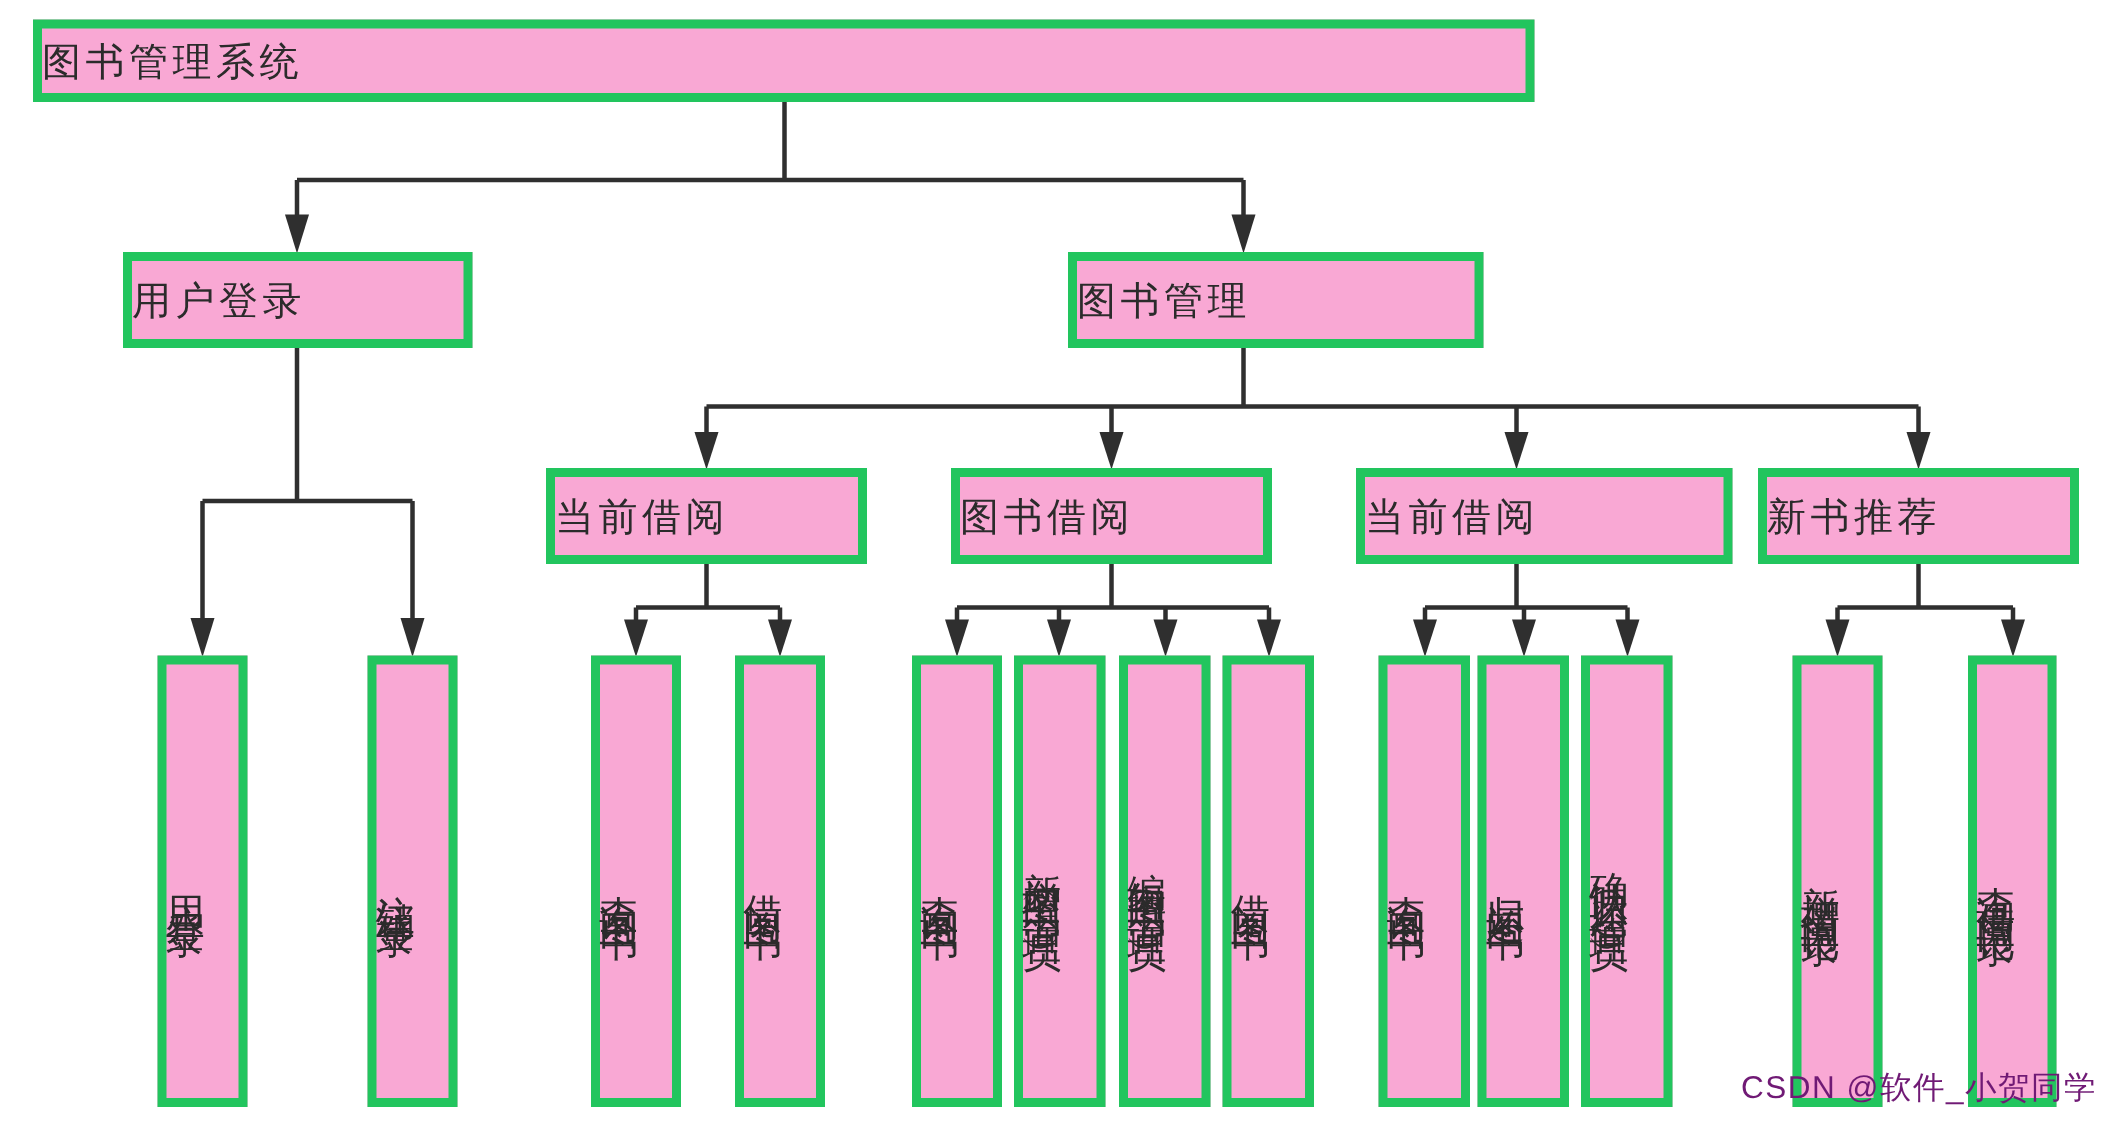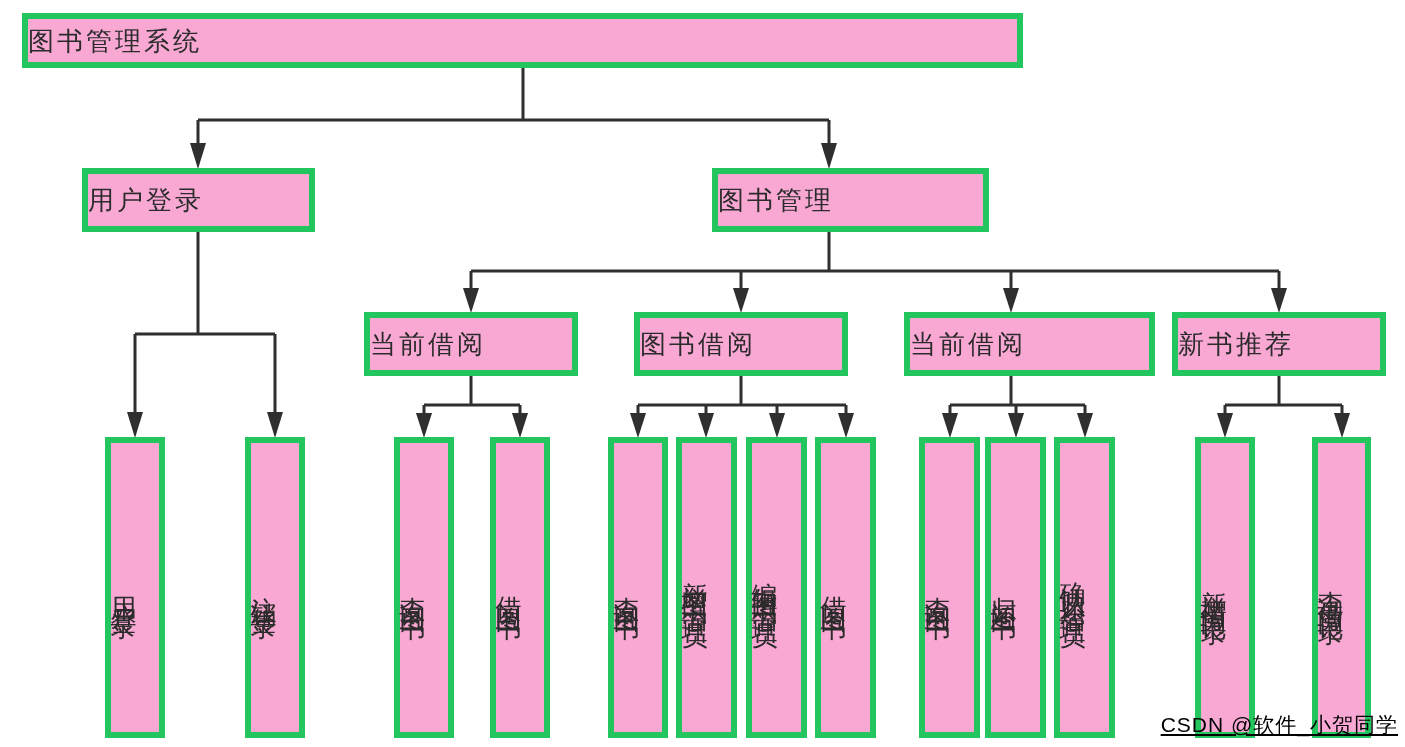--- a/index.html
+++ b/index.html
@@ -47,9 +47,8 @@
     bottom: 8px;
     font-size: 21px;
     letter-spacing: 1px;
-    color: #000000;
+    color: #701a75;
     white-space: nowrap;
-    text-decoration: underline;
   }
 </style>
 </head>

